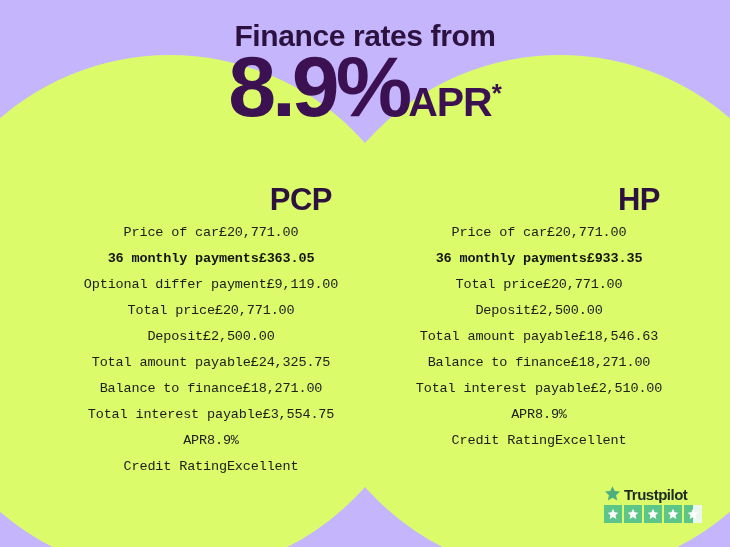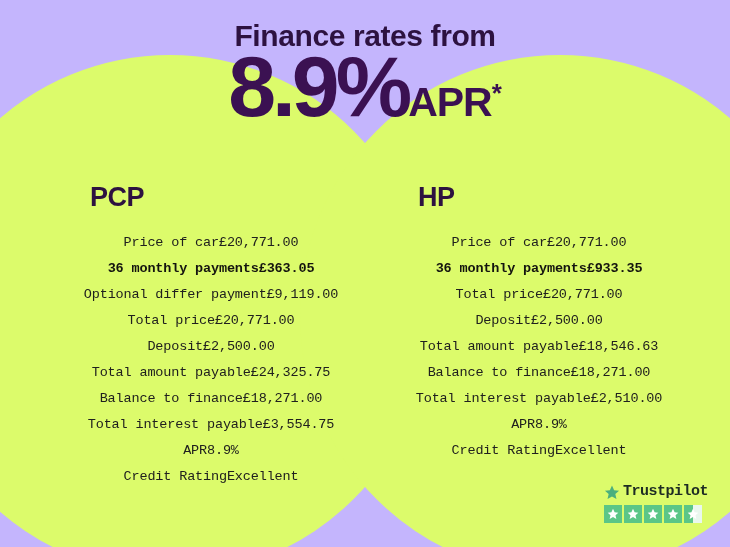--- a/index.html
+++ b/index.html
@@ -102,12 +102,12 @@
   .plan-right { left: 418px; width: 242px; }
 
   .plan-title {
-    text-align: left;
-    font-size: 27px;
+    text-align: right;
+    font-size: 31px;
     font-weight: bold;
     color: #2d1240;
     letter-spacing: -0.5px;
-    margin: 0 0 24px 0;
+    margin: 0 0 10px 0;
     line-height: 1;
   }
 

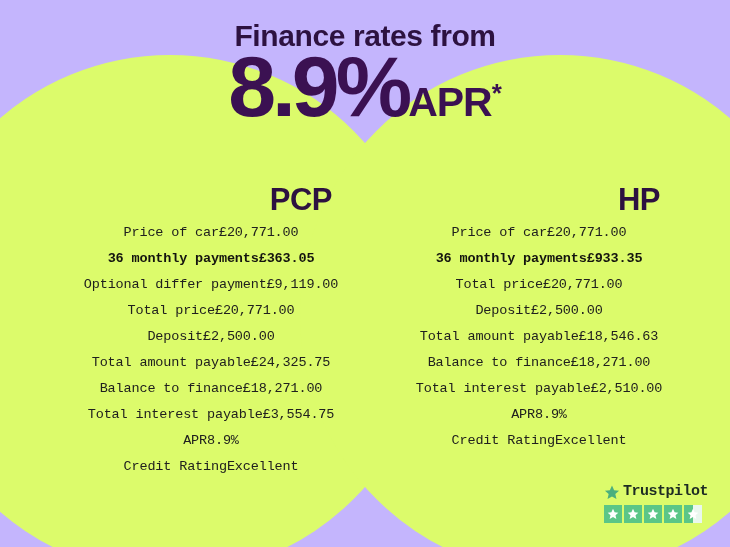--- a/index.html
+++ b/index.html
@@ -154,10 +154,9 @@
   }
   .tp-brand {
     display: flex;
-    align-items: flex-start;
+    align-items: flex-end;
     gap: 3px;
     height: 18px;
-    font-family: Liberation Mono, monospace;
   }
   .tp-logo-star { width: 17px; height: 17px; display: block; }
   .tp-name {

